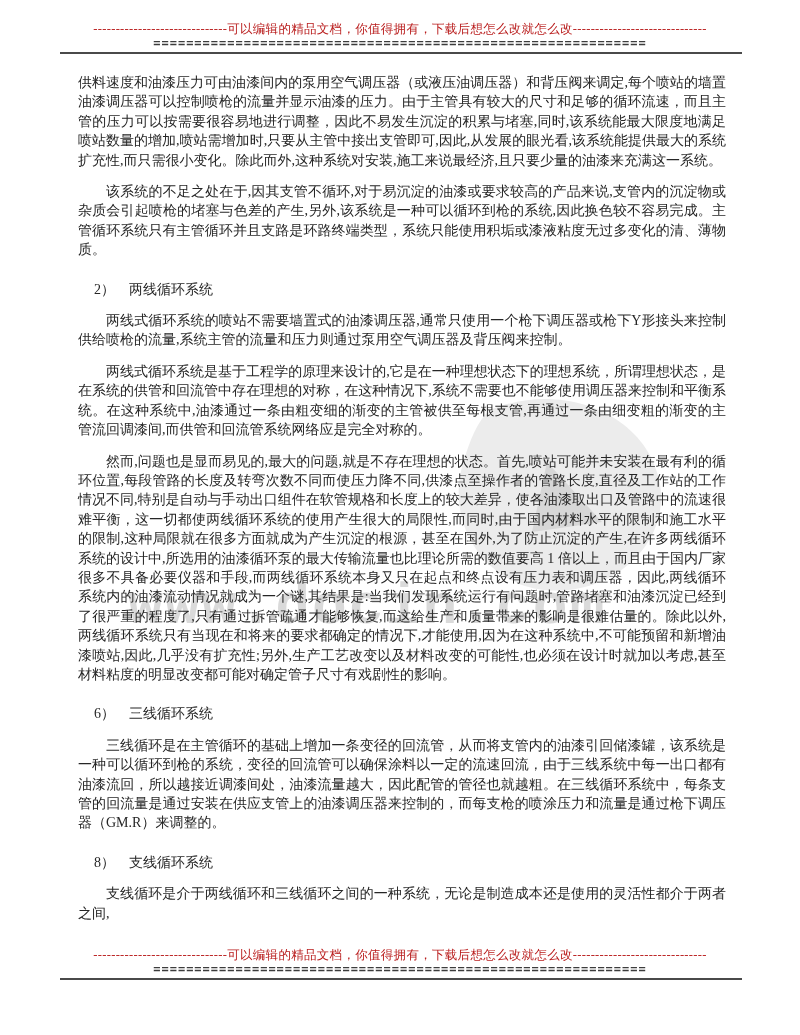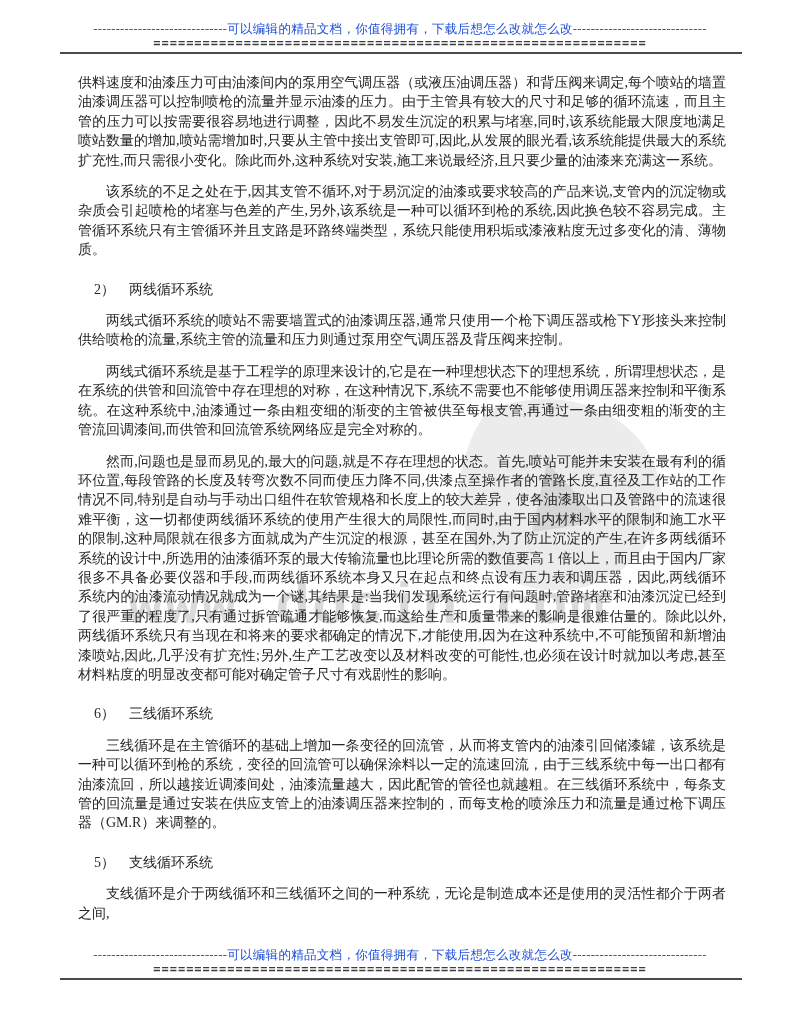--- a/index.html
+++ b/index.html
@@ -14,7 +14,7 @@
   
   .band{position:absolute;left:0;right:0;text-align:center;}
   .band-marker{
-    font-size:12.5px;line-height:15px;color:#1d4ed8;
+    font-size:12.5px;line-height:15px;color:#b91c1c;
     letter-spacing:0.3px;white-space:nowrap;
   }
   .band-equals{

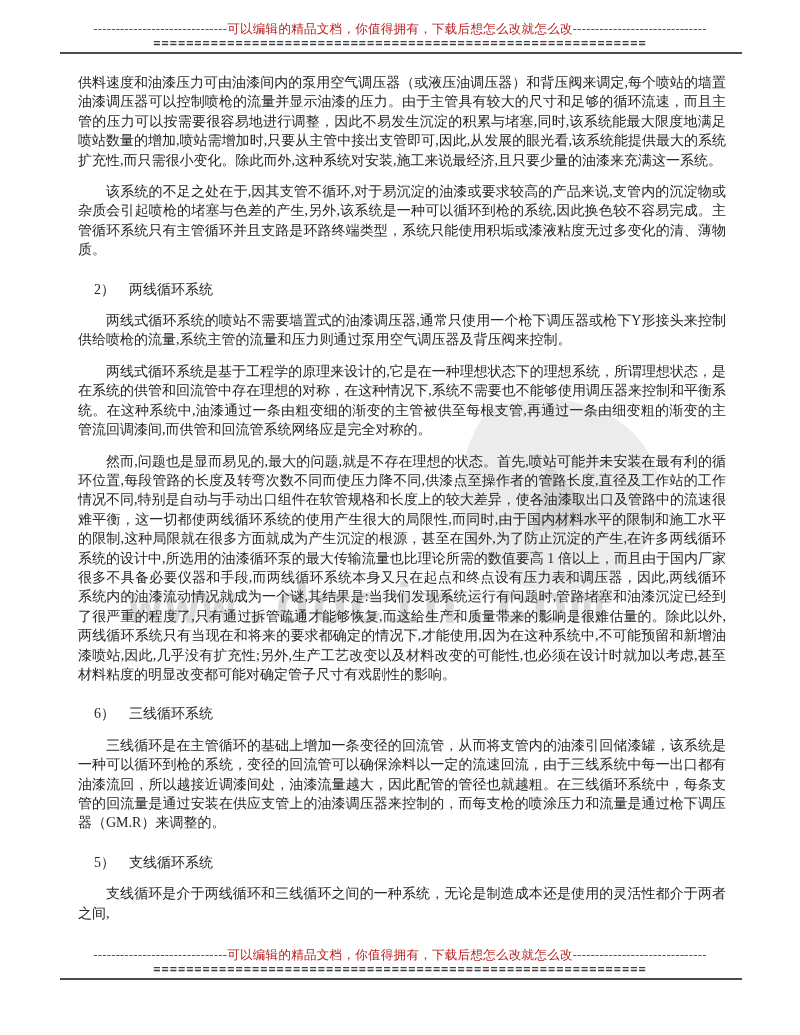--- a/index.html
+++ b/index.html
@@ -82,7 +82,7 @@
     <p class="para">然而,问题也是显而易见的,最大的问题,就是不存在理想的状态。首先,喷站可能并未安装在最有利的循环位置,每段管路的长度及转弯次数不同而使压力降不同,供漆点至操作者的管路长度,直径及工作站的工作情况不同,特别是自动与手动出口组件在软管规格和长度上的较大差异，使各油漆取出口及管路中的流速很难平衡，这一切都使两线循环系统的使用产生很大的局限性,而同时,由于国内材料水平的限制和施工水平的限制,这种局限就在很多方面就成为产生沉淀的根源，甚至在国外,为了防止沉淀的产生,在许多两线循环系统的设计中,所选用的油漆循环泵的最大传输流量也比理论所需的数值要高 1 倍以上，而且由于国内厂家很多不具备必要仪器和手段,而两线循环系统本身又只在起点和终点设有压力表和调压器，因此,两线循环系统内的油漆流动情况就成为一个谜,其结果是:当我们发现系统运行有问题时,管路堵塞和油漆沉淀已经到了很严重的程度了,只有通过拆管疏通才能够恢复,而这给生产和质量带来的影响是很难估量的。除此以外,两线循环系统只有当现在和将来的要求都确定的情况下,才能使用,因为在这种系统中,不可能预留和新增油漆喷站,因此,几乎没有扩充性;另外,生产工艺改变以及材料改变的可能性,也必须在设计时就加以考虑,甚至材料粘度的明显改变都可能对确定管子尺寸有戏剧性的影响。</p>
     <p class="heading">6）　三线循环系统</p>
     <p class="para">三线循环是在主管循环的基础上增加一条变径的回流管，从而将支管内的油漆引回储漆罐，该系统是一种可以循环到枪的系统，变径的回流管可以确保涂料以一定的流速回流，由于三线系统中每一出口都有油漆流回，所以越接近调漆间处，油漆流量越大，因此配管的管径也就越粗。在三线循环系统中，每条支管的回流量是通过安装在供应支管上的油漆调压器来控制的，而每支枪的喷涂压力和流量是通过枪下调压器（GM.R）来调整的。</p>
-    <p class="heading">5）　支线循环系统</p>
+    <p class="heading">8）　支线循环系统</p>
     <p class="para">支线循环是介于两线循环和三线循环之间的一种系统，无论是制造成本还是使用的灵活性都介于两者之间,</p>
   </div>
 

